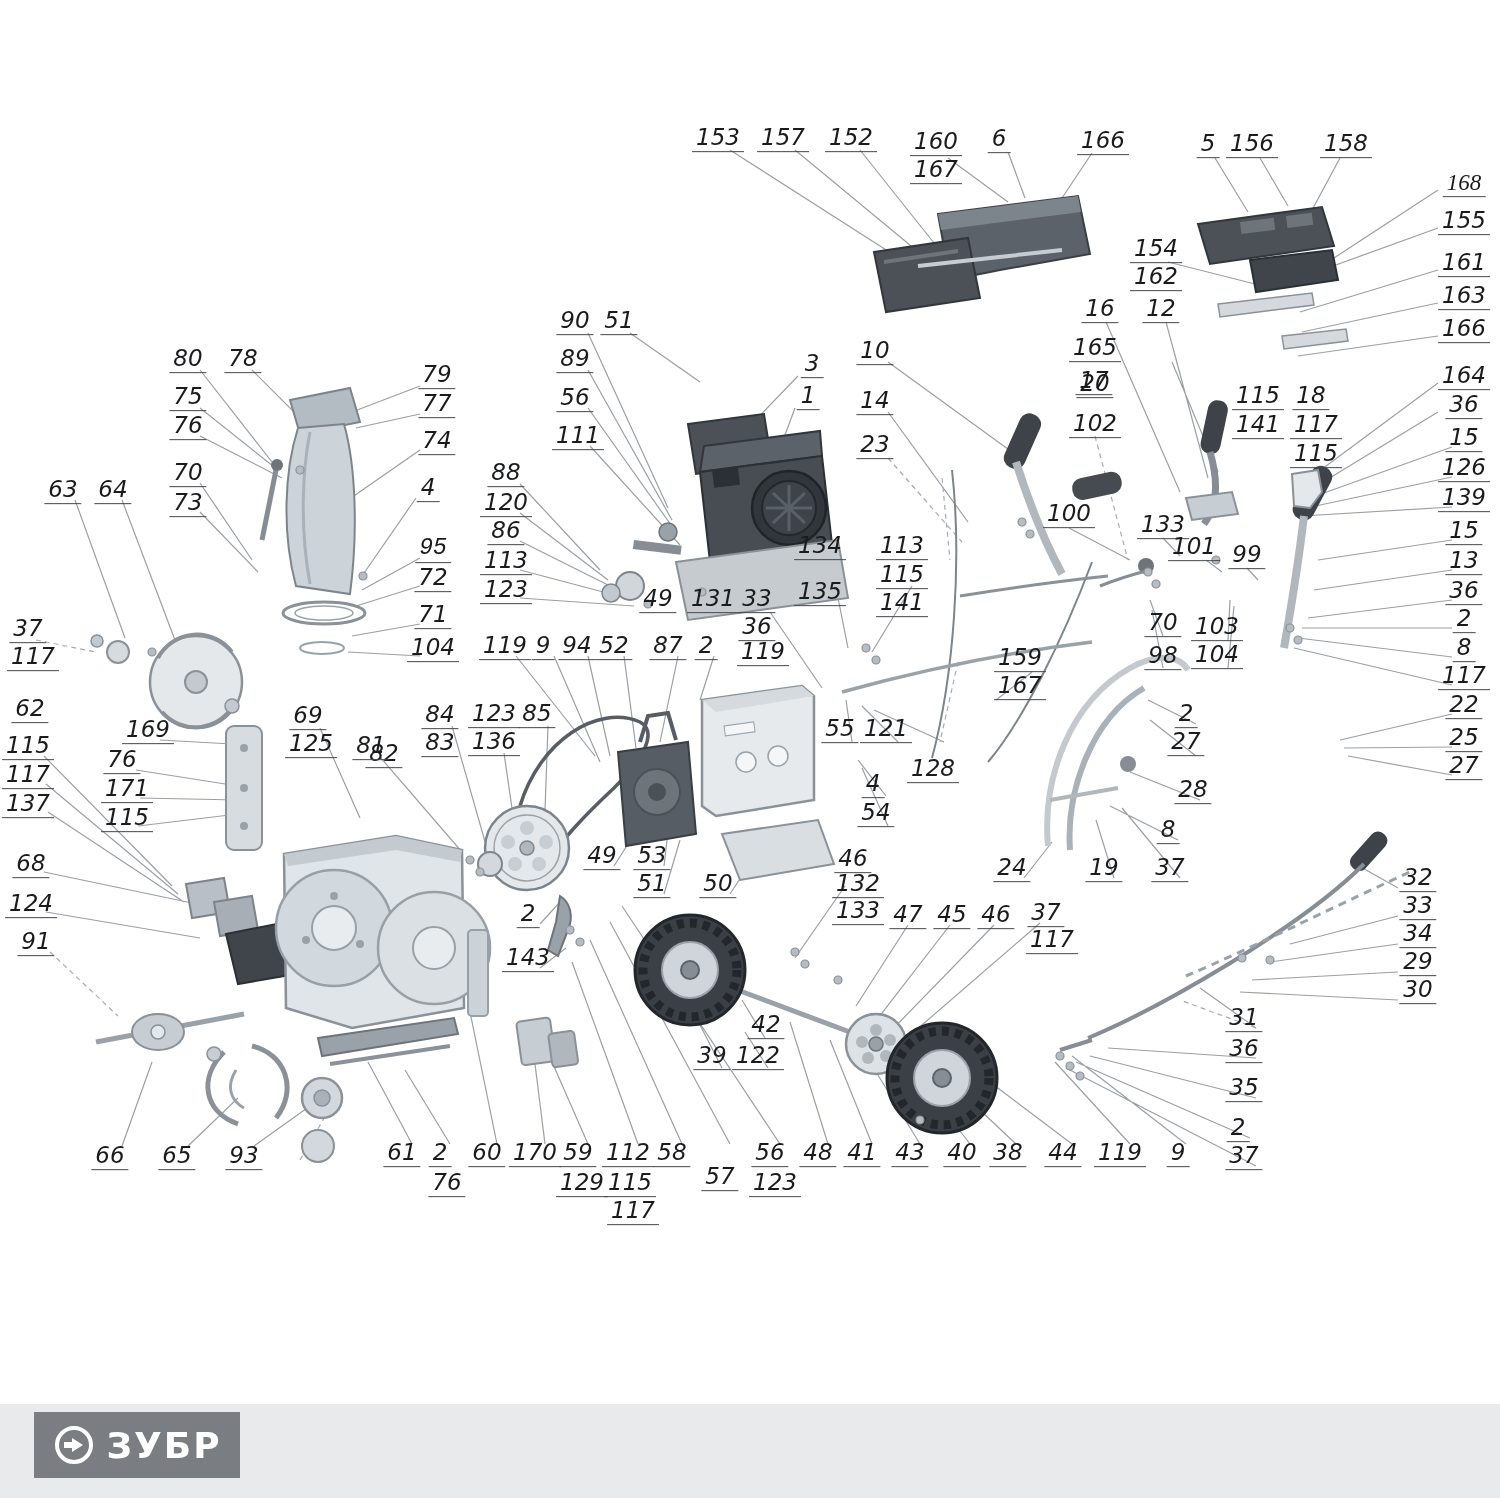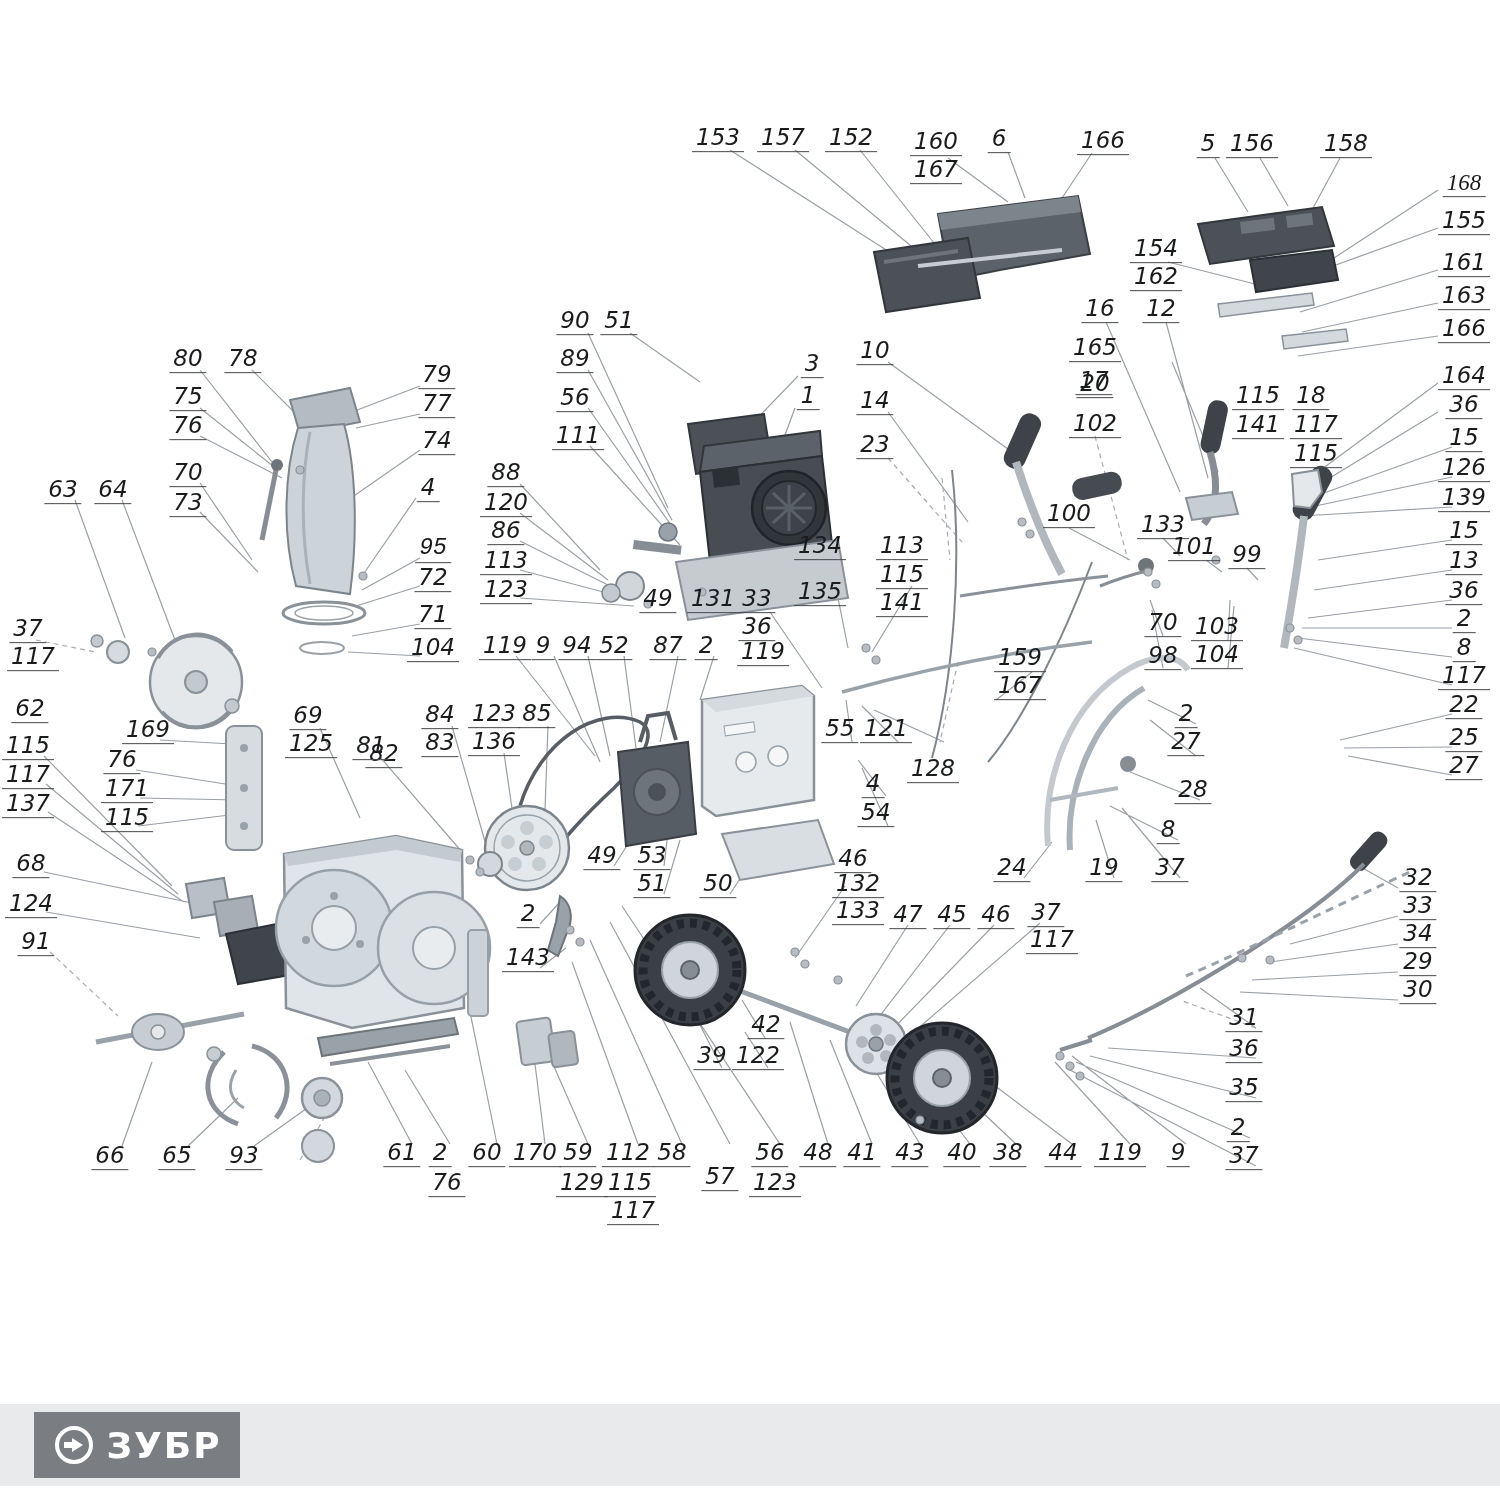--- a/index.html
+++ b/index.html
@@ -15,7 +15,7 @@
     border-bottom:1.5px solid #45484c;padding:0 4px 1px;white-space:nowrap;
   }
   .footer{
-    position:absolute;left:0;top:1404px;width:1500px;height:82px;
+    position:absolute;left:0;top:1404px;width:1500px;height:94px;
     background:#e9eaeb;display:flex;align-items:center;
   }
   .logo{

